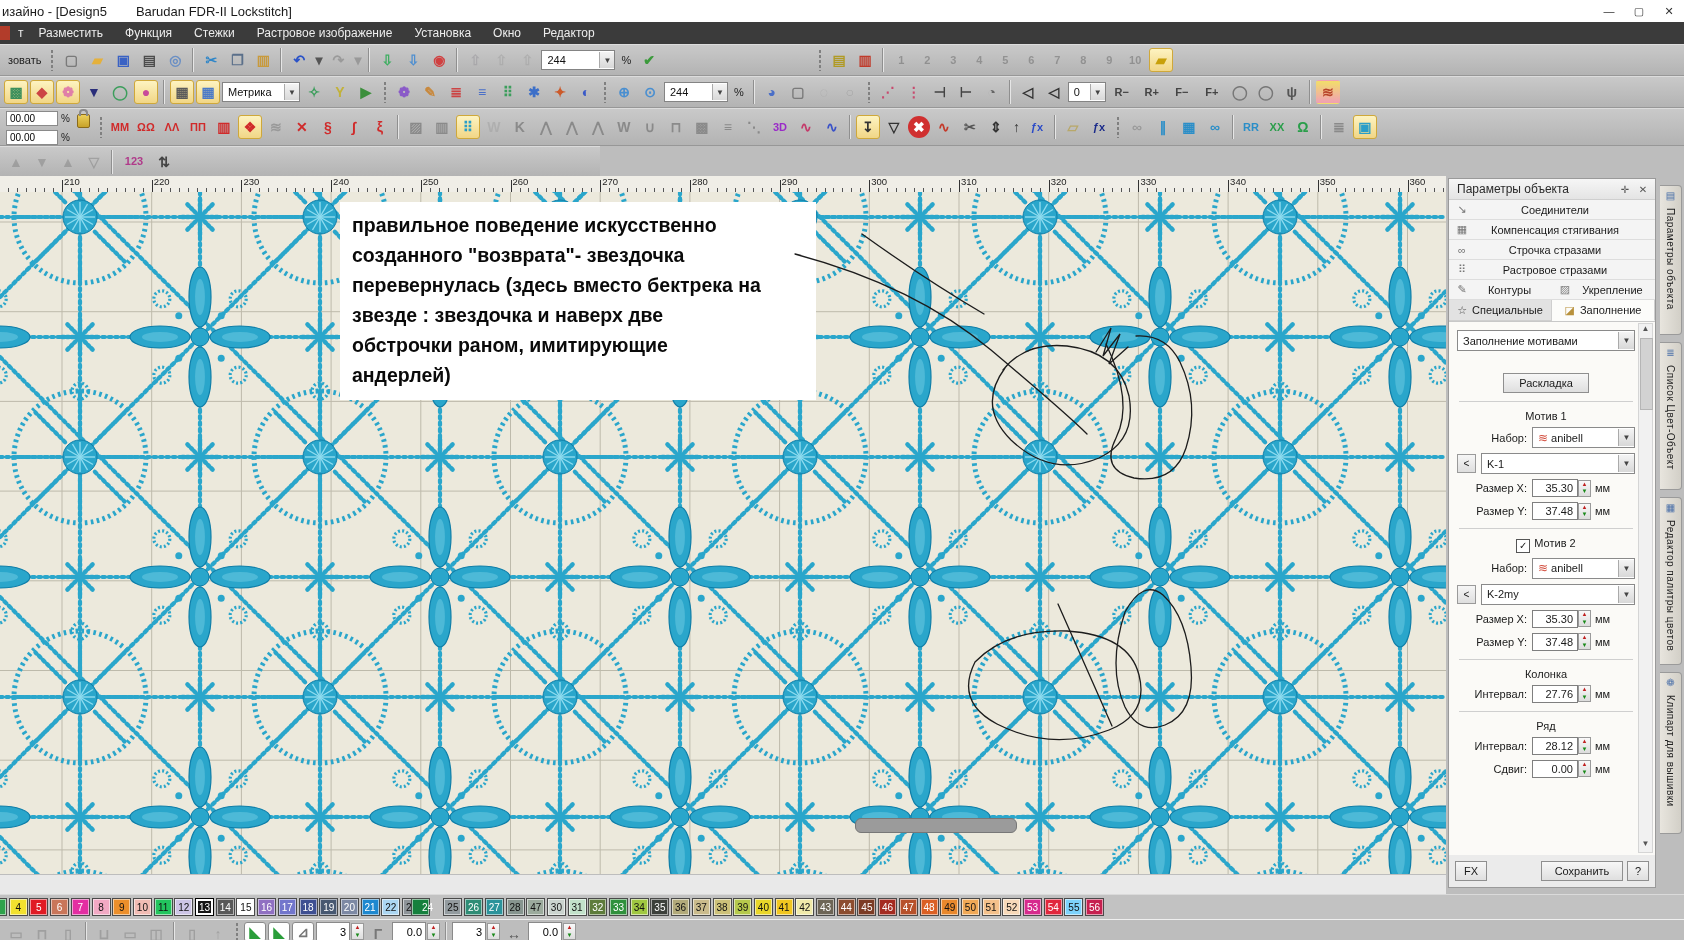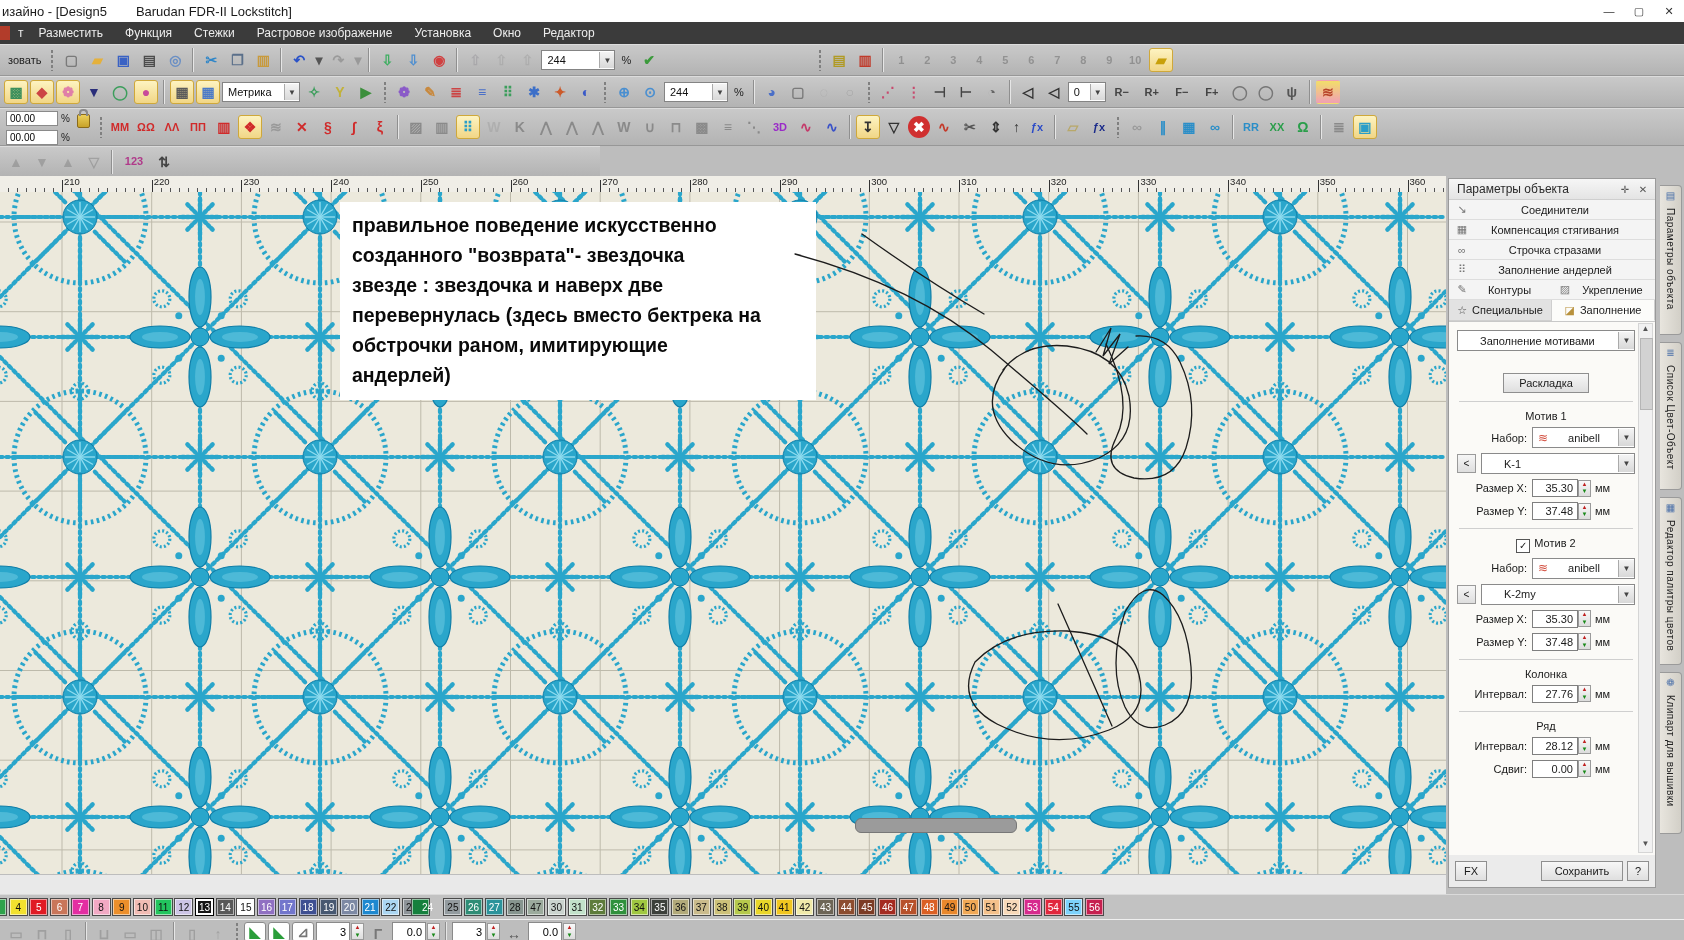--- a/index.html
+++ b/index.html
@@ -2515,7 +2515,7 @@
         </div>
         <div class="prow">
           <div class="pic">⠿</div>
-          <div class="plab">Заполнение андерлей</div>
+          <div class="plab">Растровое стразами</div>
         </div>
       </div>
     <div class="phalf" id="phalf">

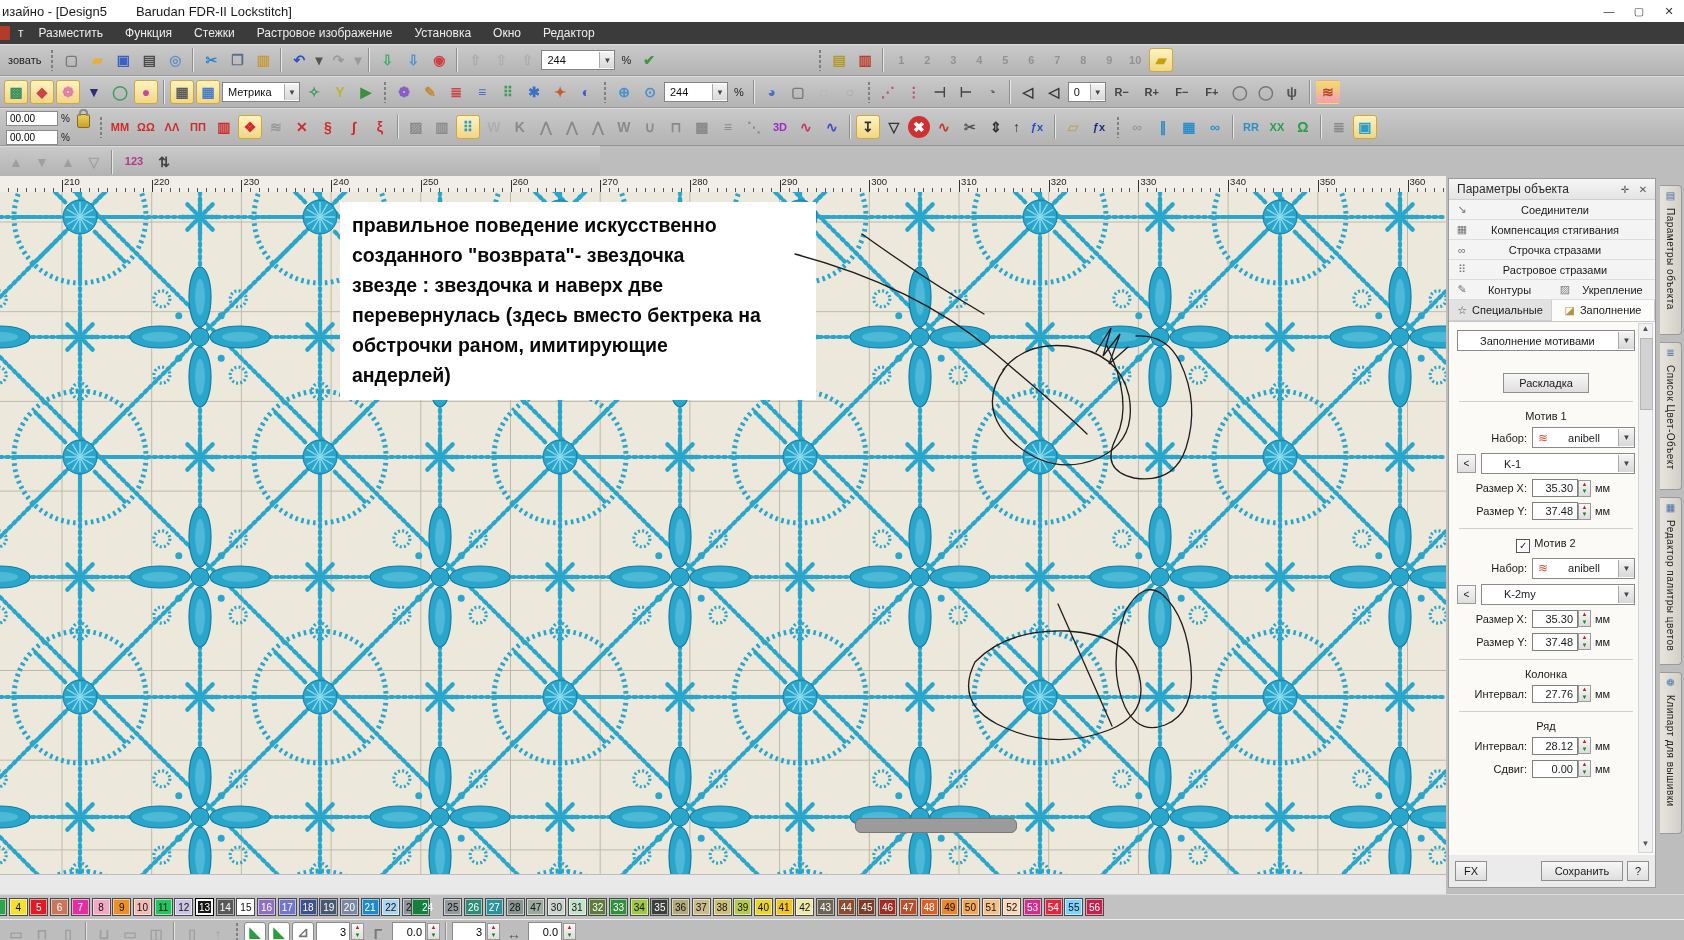--- a/index.html
+++ b/index.html
@@ -2366,8 +2366,8 @@
     <div id="note">
         <div>правильное поведение искусственно</div>
         <div>созданного "возврата"- звездочка</div>
+        <div>перевернулась (здесь вместо бектрека на</div>
         <div>звезде : звездочка и наверх две</div>
-        <div>перевернулась (здесь вместо бектрека на</div>
         <div>обстрочки раном, имитирующие</div>
         <div>андерлей)</div>
       </div>

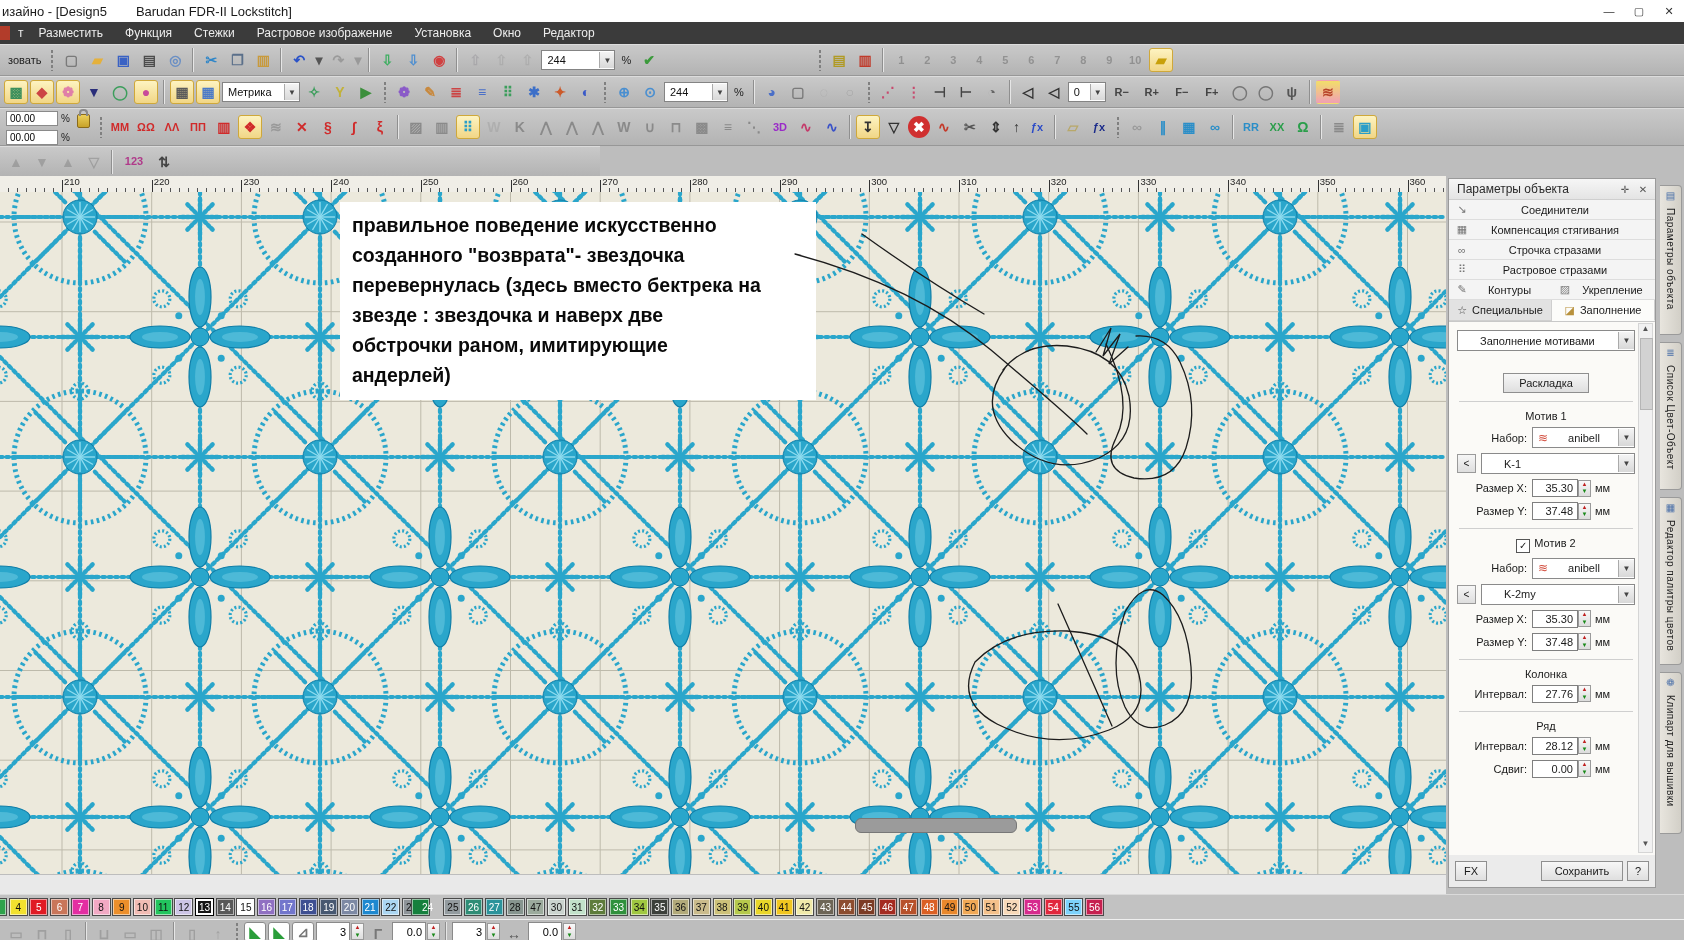--- a/index.html
+++ b/index.html
@@ -110,7 +110,7 @@
     background:#d2d2d2;border:1px solid #b5b5b5;}
   .wcombo{display:flex;align-items:center;background:#fff;border:1px solid #8a8a8a;height:21px;
     box-sizing:border-box;padding-left:5px;cursor:pointer;}
-  .wcombo .cval{flex:1;white-space:nowrap;overflow:hidden;margin-left:17px;}
+  .wcombo .cval{flex:1;white-space:nowrap;overflow:hidden;}
   .wcombo .carr{width:15px;height:17px;border-left:1px solid #aaa;margin-left:3px;
     background:linear-gradient(#f4f4f4,#d8d8d8);display:flex;align-items:center;
     justify-content:center;font-size:8px;color:#444;}

